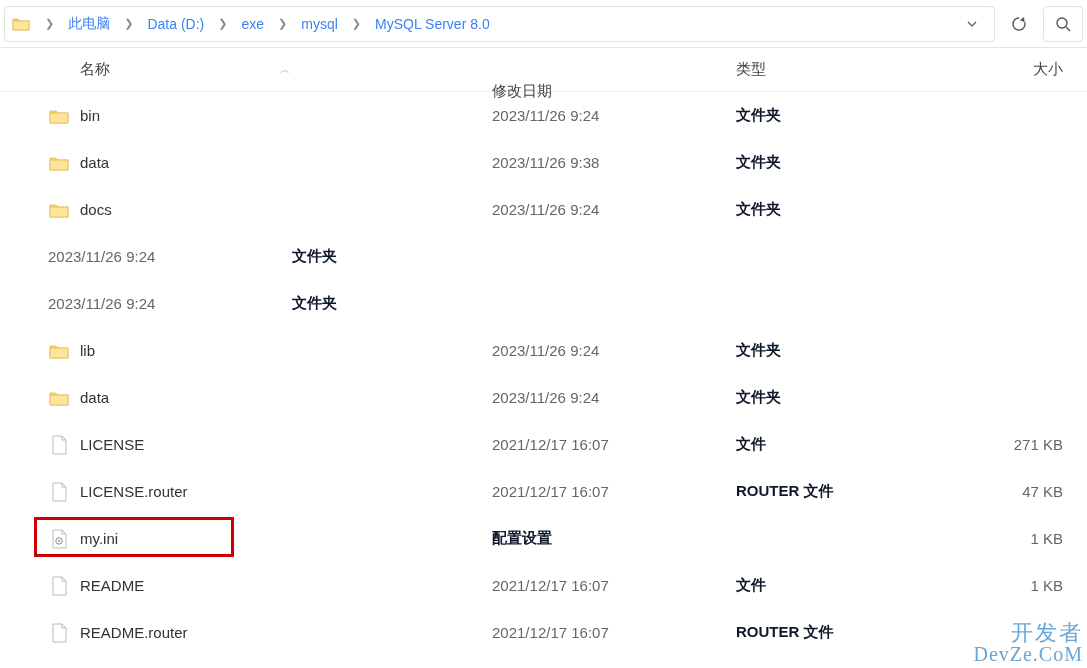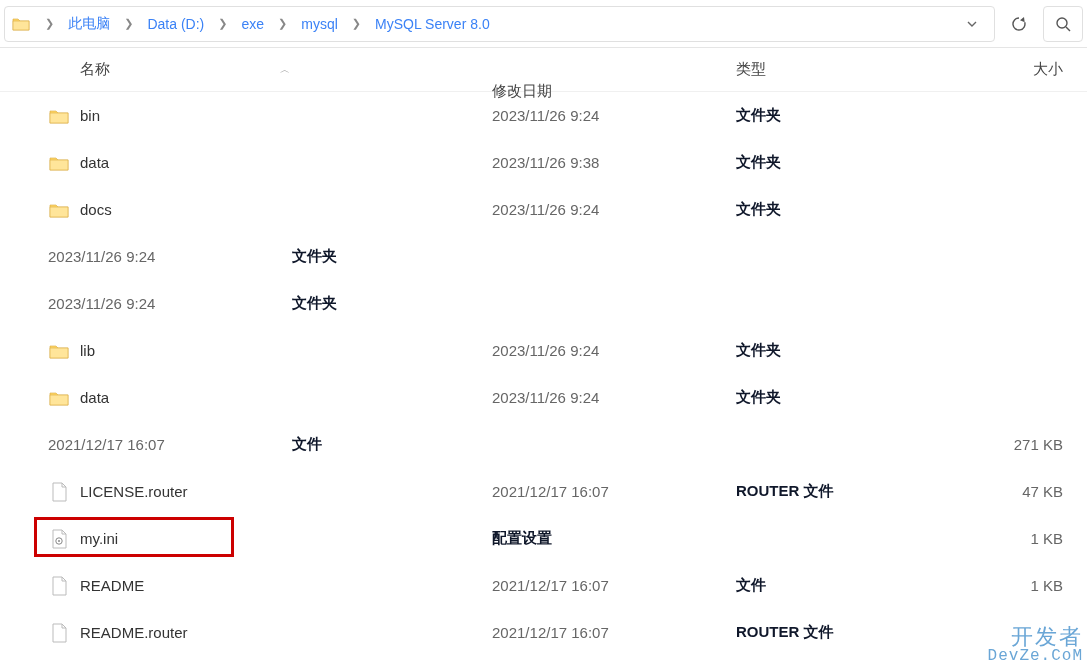--- a/index.html
+++ b/index.html
@@ -275,6 +275,15 @@
       <div class="file-size"></div>
     </div>
     <div class="file-row">
+      <div class="file-name-cell">
+        <span class="file-icon">
+          <svg width="18" height="20" viewBox="0 0 18 20">
+            <path d="M3 1 h9 l4 4 v14 H3 Z" fill="#fff" stroke="#bbb" stroke-width="1"></path>
+            <path d="M12 1 v4 h4" fill="none" stroke="#bbb" stroke-width="1"></path>
+          </svg>
+        </span>
+        <span>LICENSE</span>
+      </div>
       <div class="file-date">2021/12/17 16:07</div>
       <div class="file-type">文件</div>
       <div class="file-size">271 KB</div>

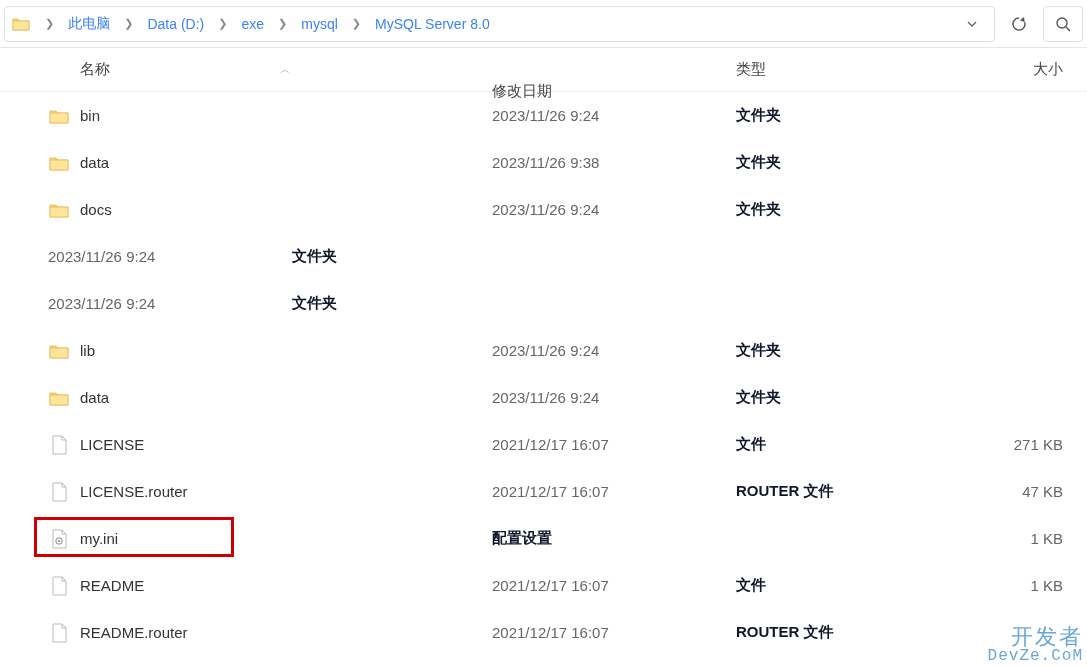--- a/index.html
+++ b/index.html
@@ -138,7 +138,7 @@
     line-height: 1;
   }
   .watermark .l1 { font-size: 22px; letter-spacing: 2px; }
-  .watermark .l2 { font-size: 16px; font-family: Liberation Mono, monospace; letter-spacing: 1px; margin-left: 48px; }
+  .watermark .l2 { font-size: 20px; font-family: Liberation Serif, serif; letter-spacing: 1px; margin-left: 48px; }
 </style>
 </head>
 <body>

